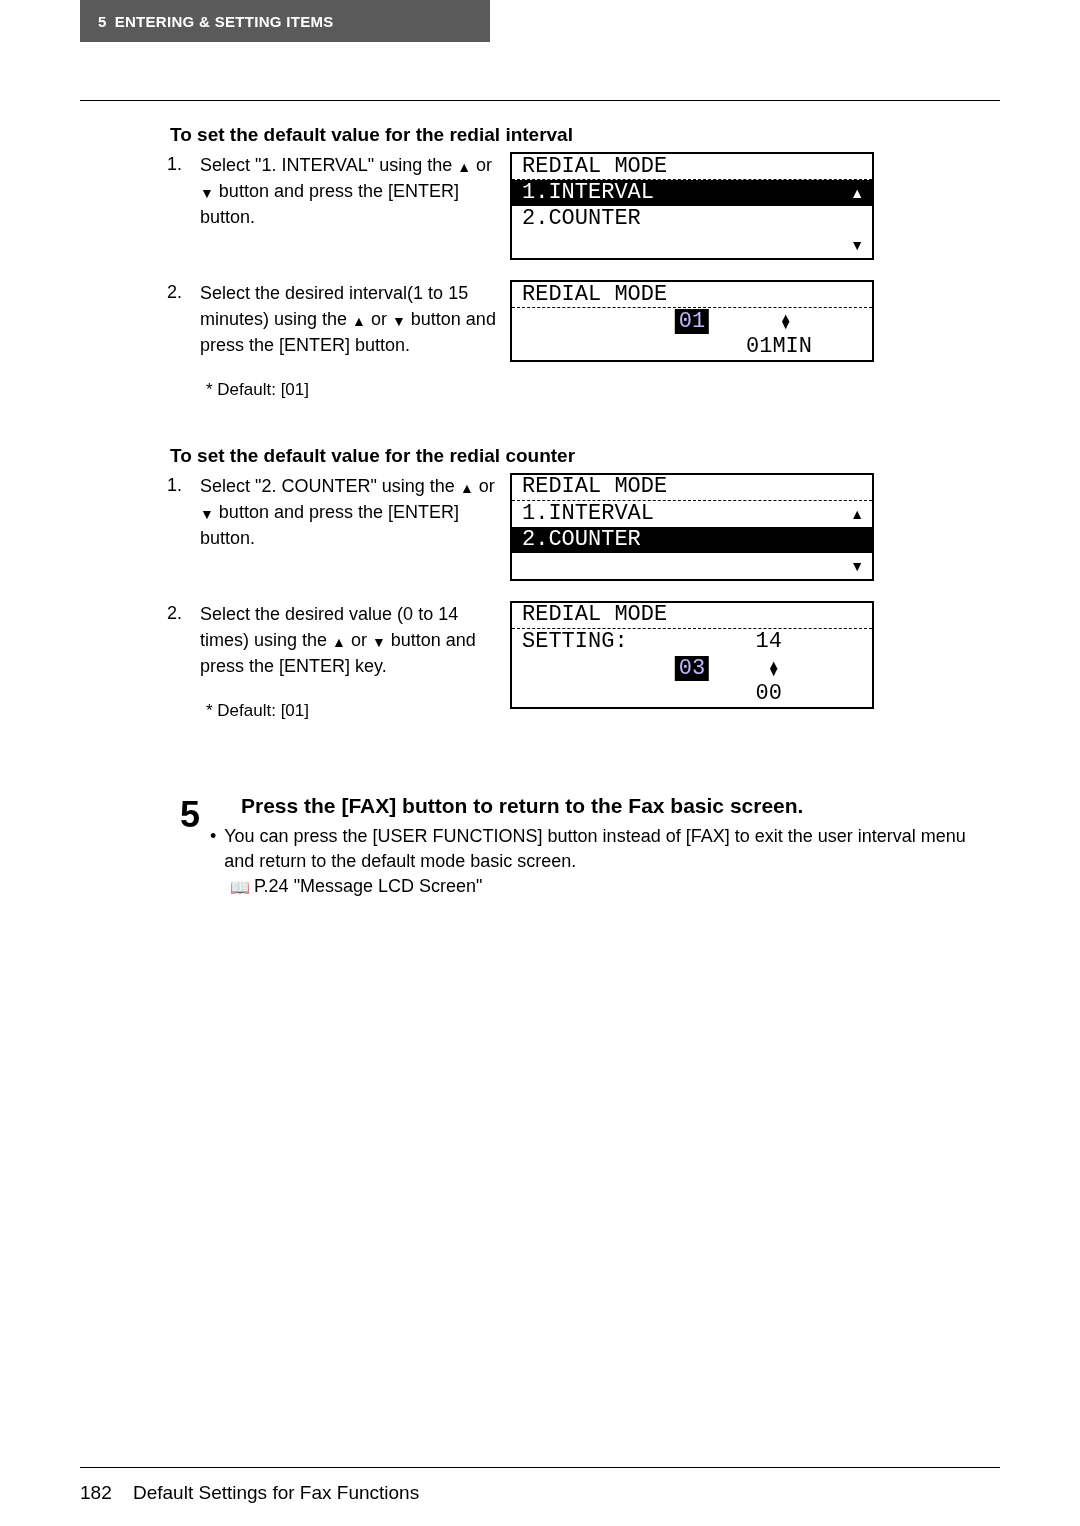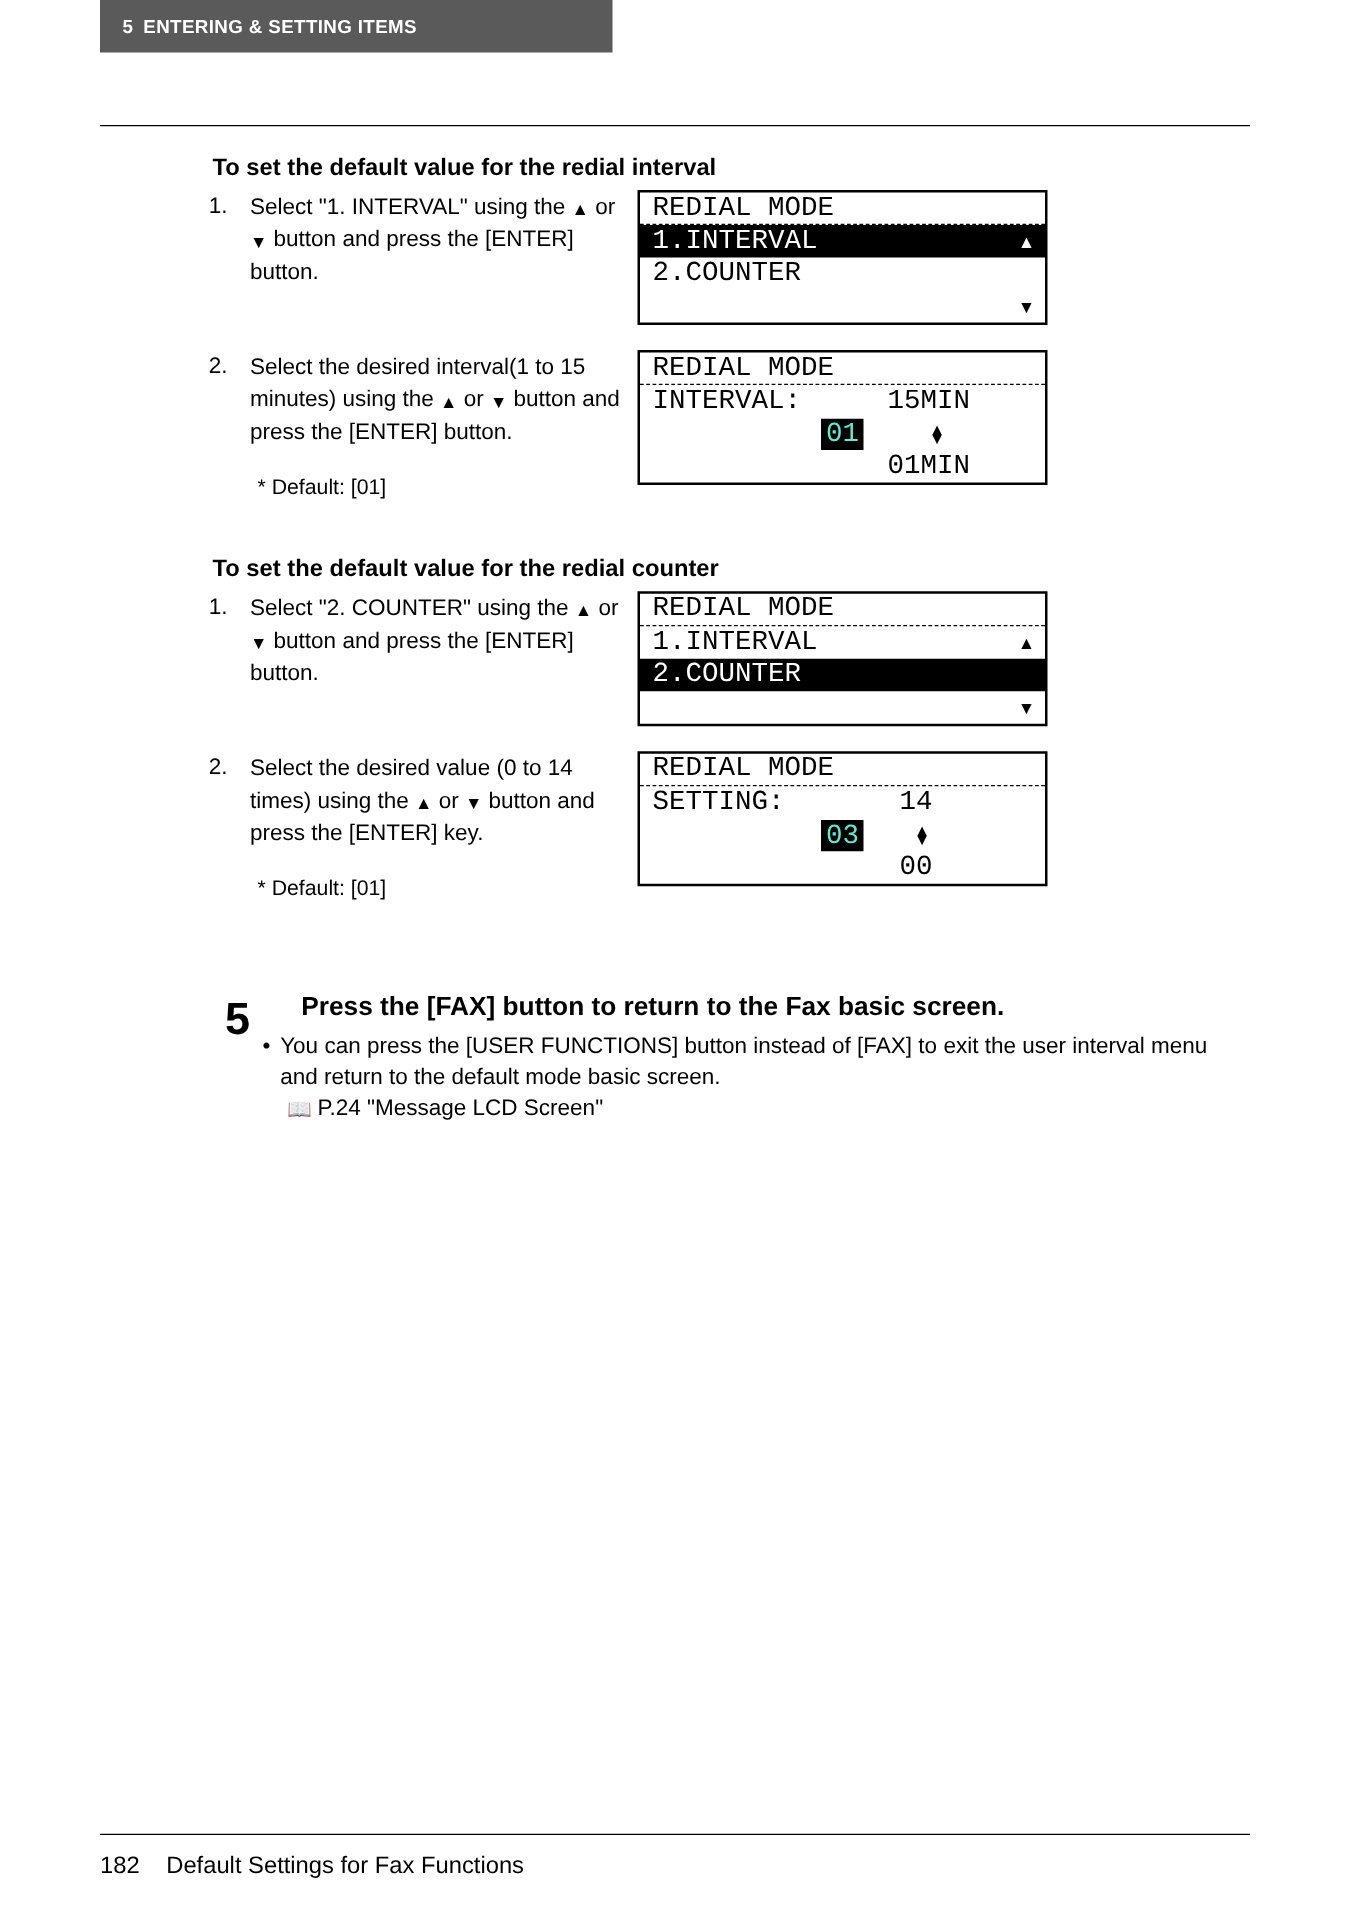--- a/index.html
+++ b/index.html
@@ -78,7 +78,7 @@
     font-family: "Courier New", monospace;
     font-size: 22px;
     line-height: 1.0;
-    width: 328px;
+    width: 364px;
     background: #fff;
   }
   .lcd-line {

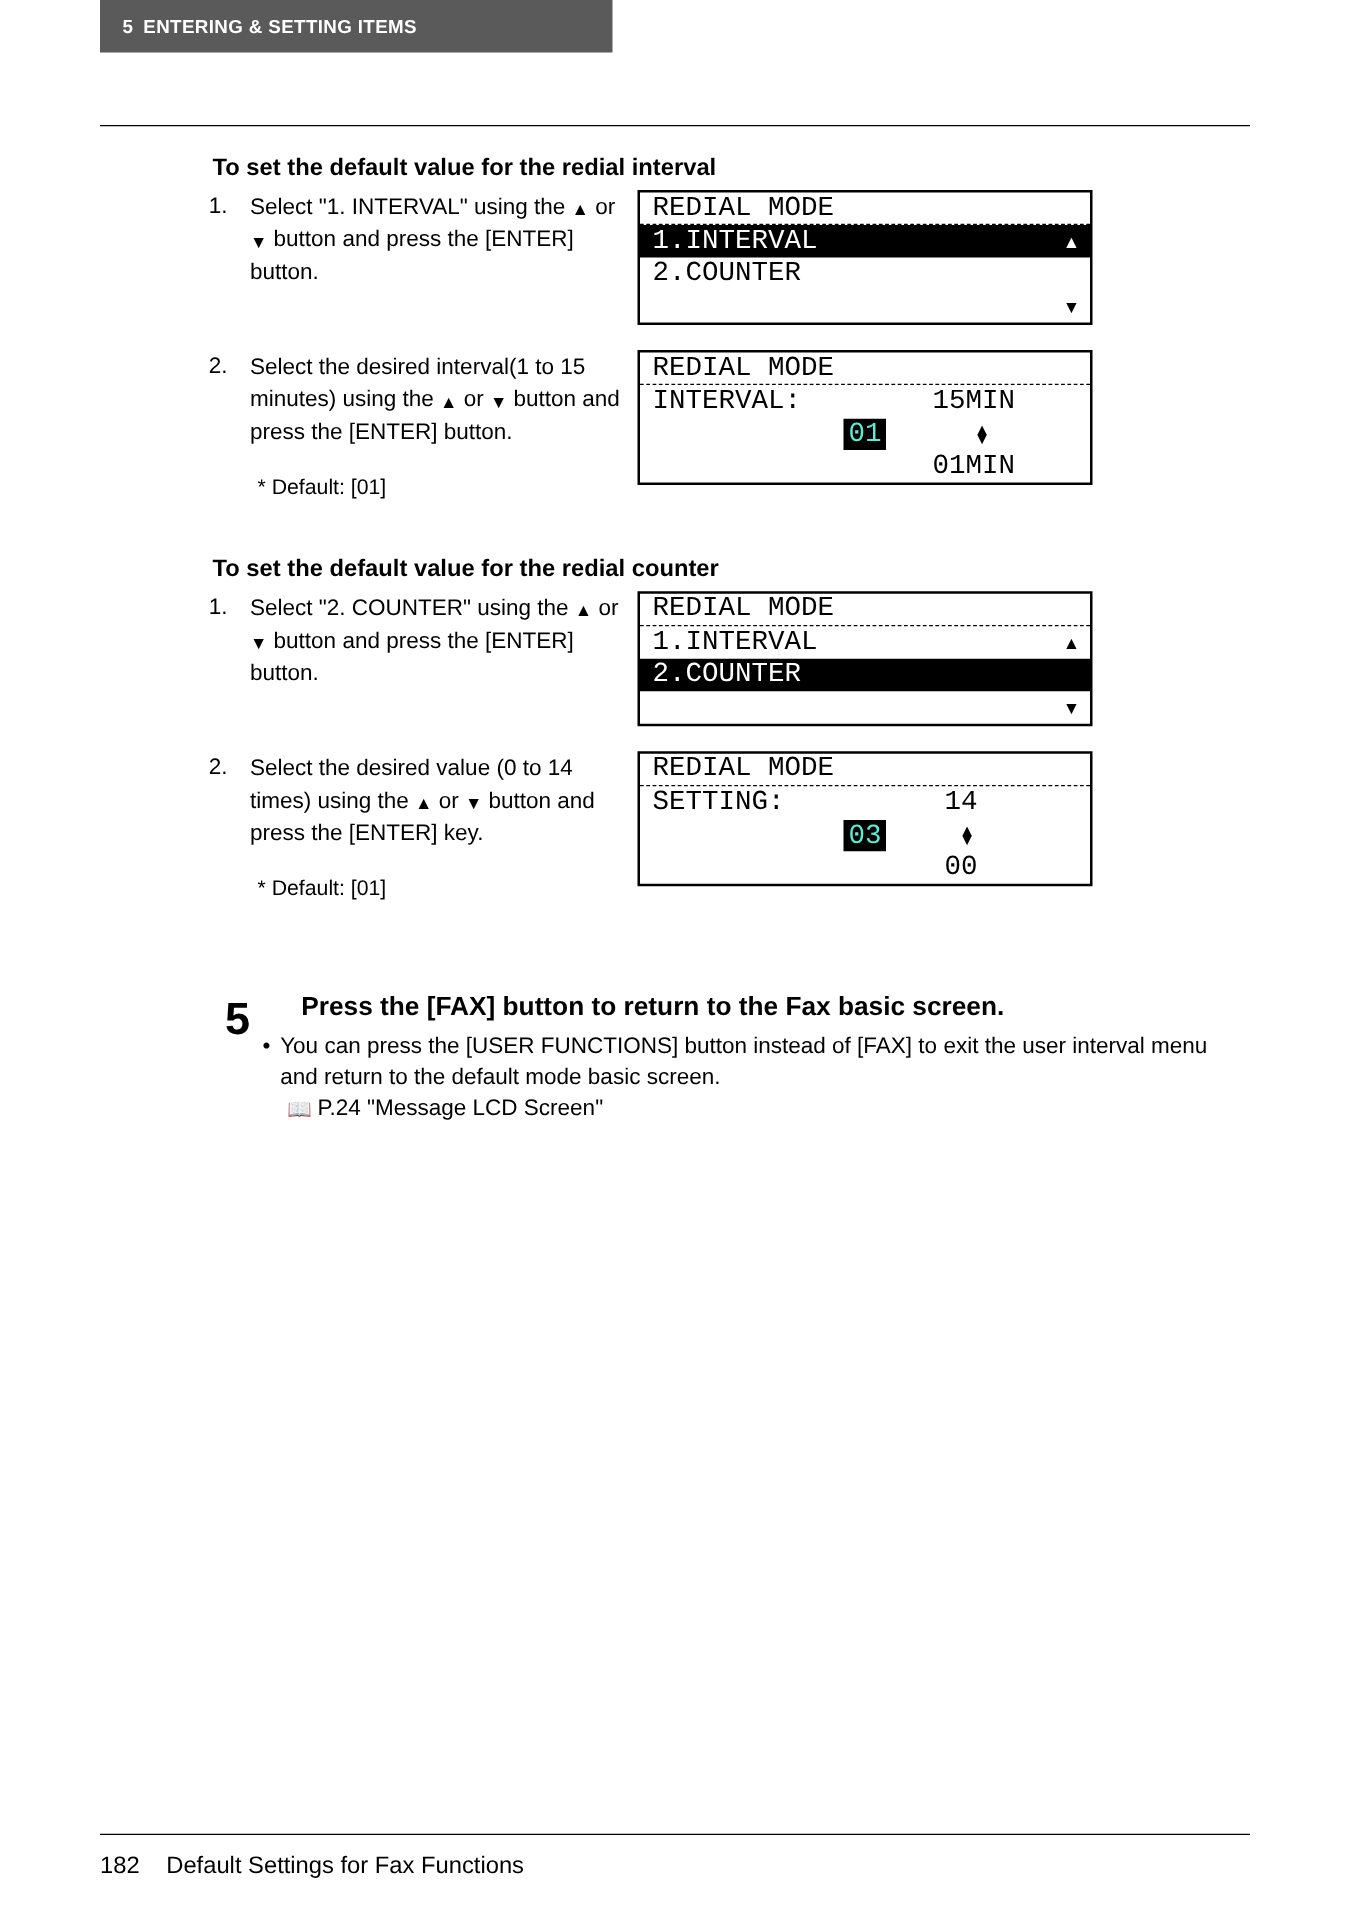--- a/index.html
+++ b/index.html
@@ -232,10 +232,6 @@
             <span>REDIAL MODE</span>
           </div>
         <div class="lcd-line">
-          <span>INTERVAL:</span>
-          <span style="position:absolute; right:60px;">15MIN</span>
-        </div>
-        <div class="lcd-line">
           <span class="lcd-centerwrap"><span class="invbox">01</span></span>
           <span style="position:absolute; right:80px;" class="updown">
               <span>▲</span>

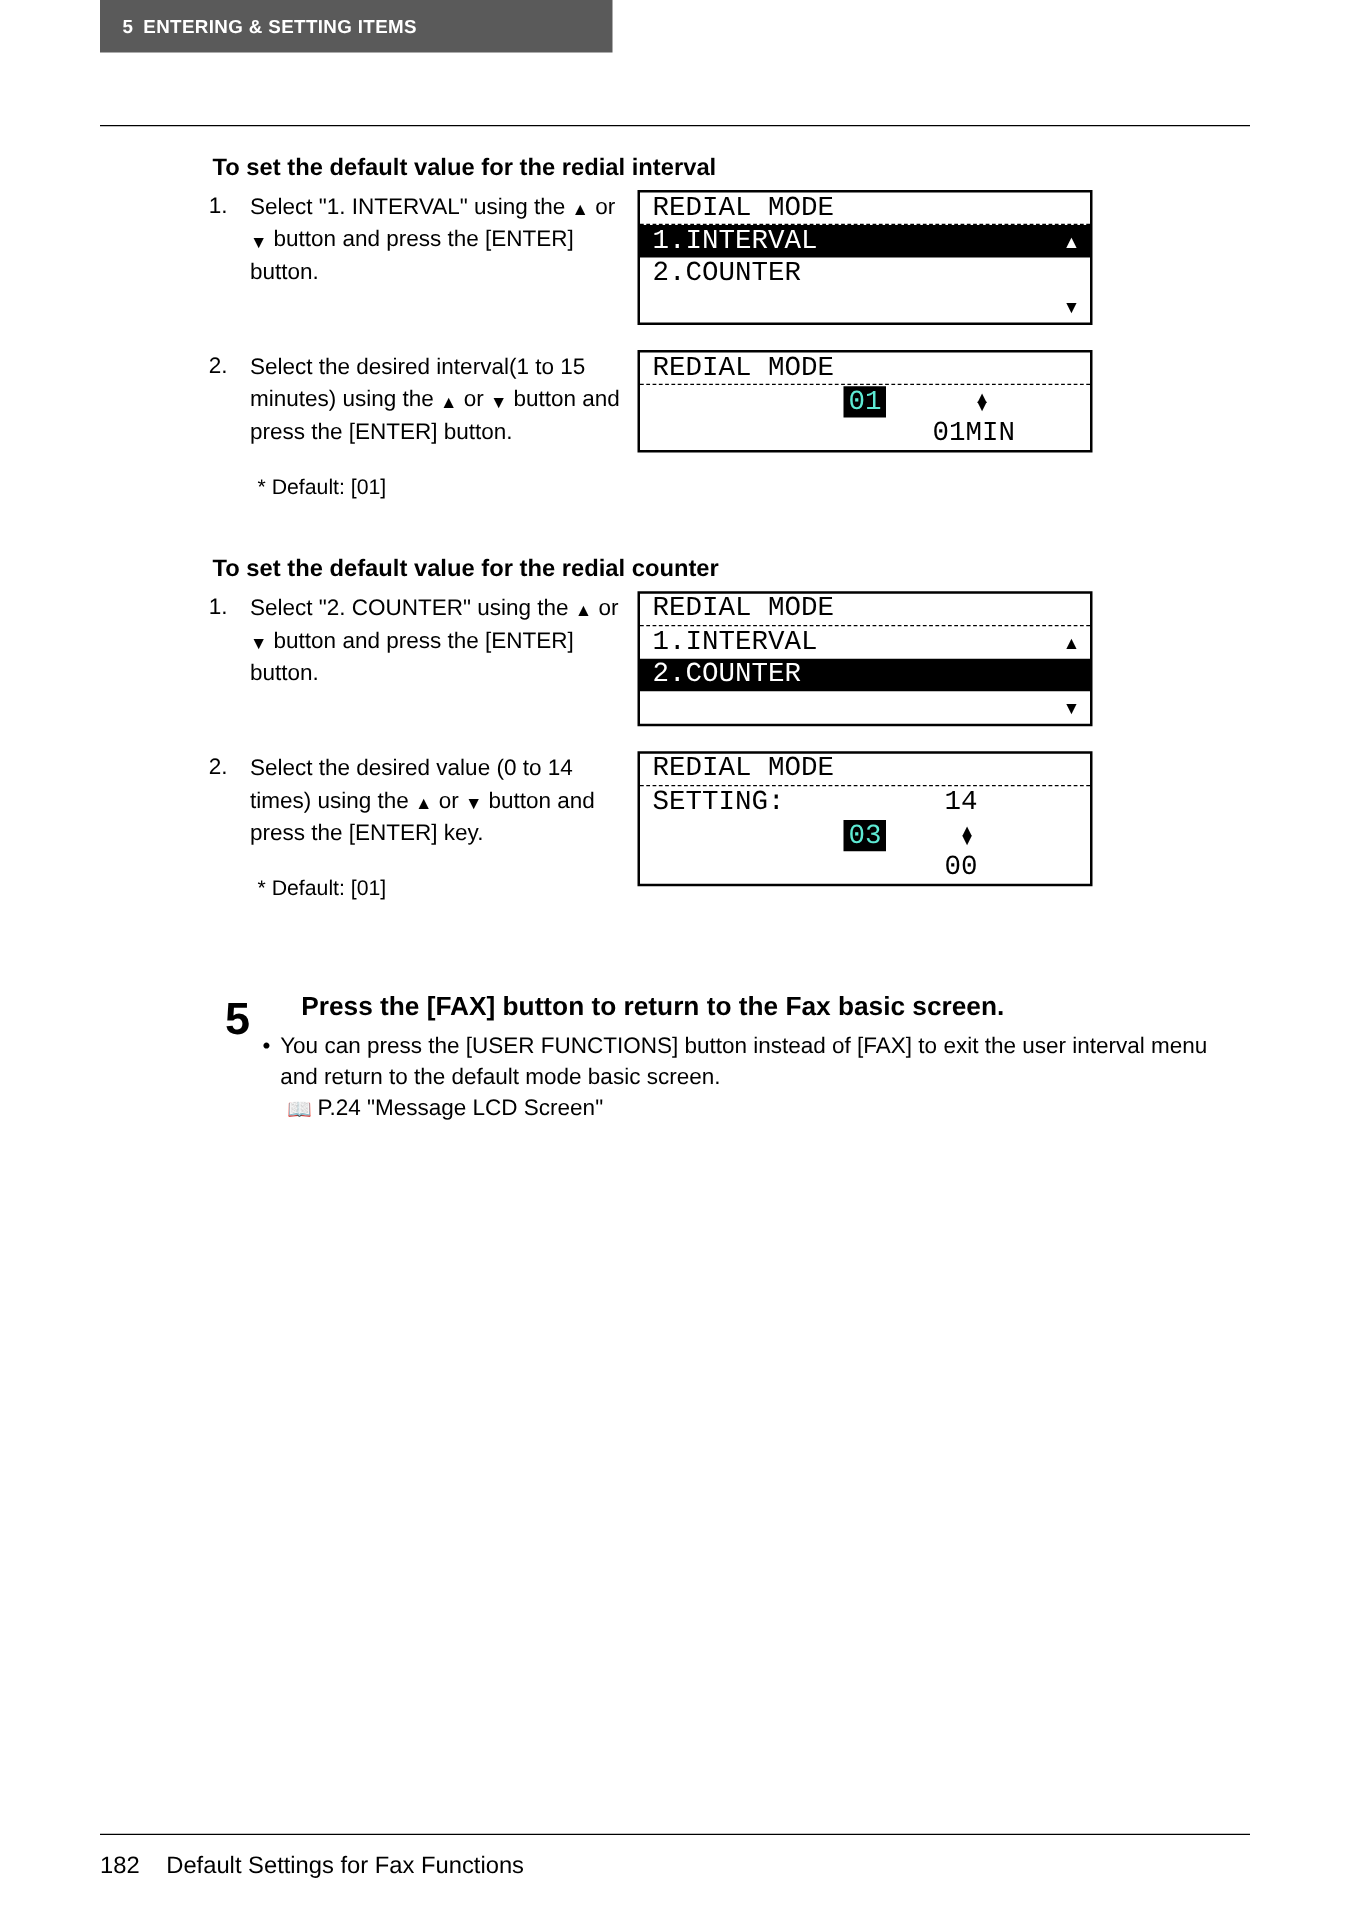--- a/index.html
+++ b/index.html
@@ -108,7 +108,7 @@
   }
   .invbox {
     background: #000;
-    color: #5eead4;
+    color: #c4b5fd;
     padding: 0 4px;
     font-family: "Courier New", monospace;
   }

